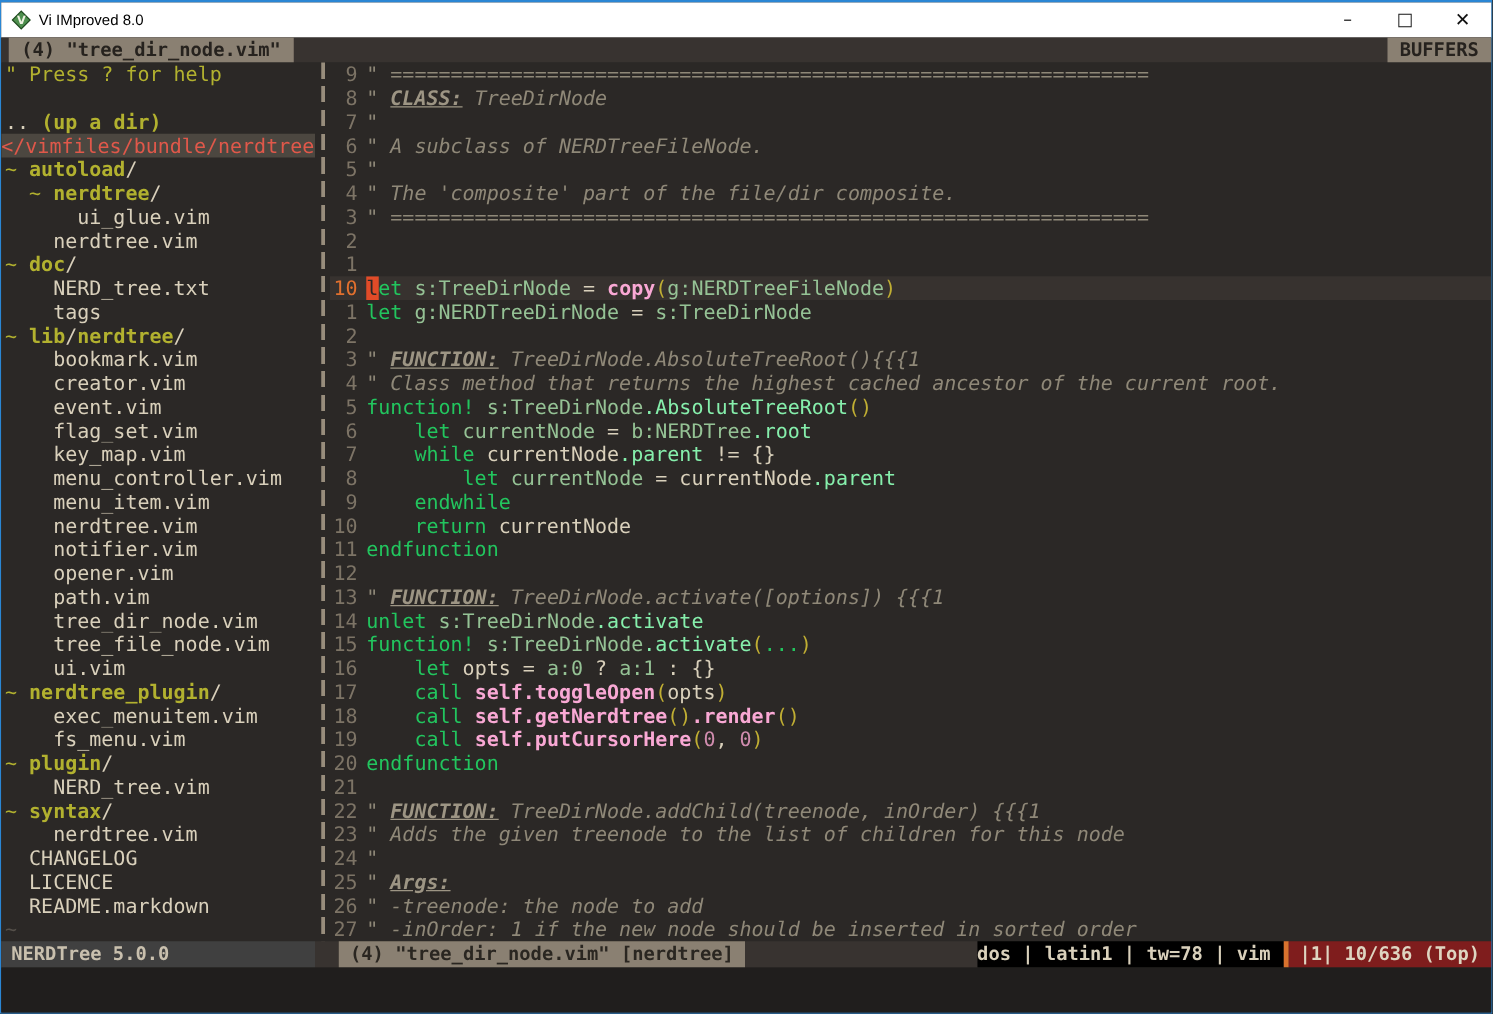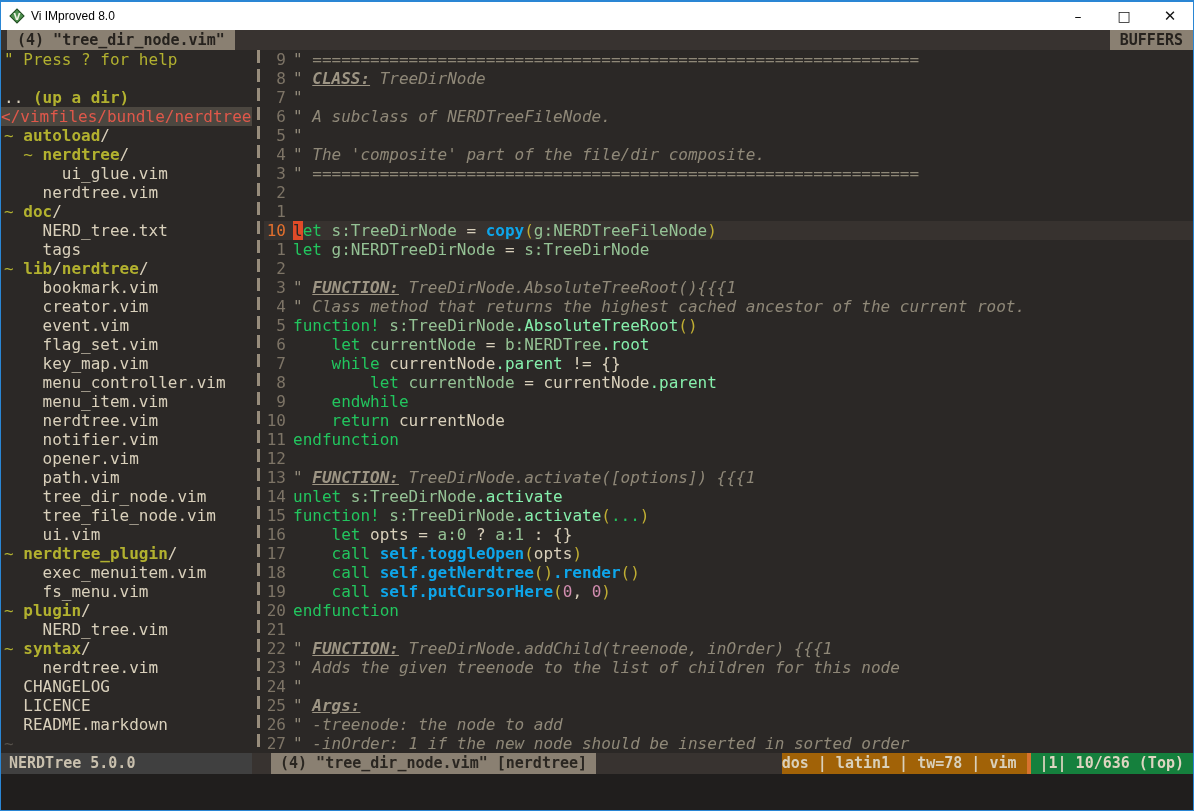--- a/index.html
+++ b/index.html
@@ -61,7 +61,7 @@
   .c-comB  { color:#9d9584; font-style:italic; font-weight:bold;text-decoration:underline; }
   .c-red   { color:#22c55e; }
   .c-green { color:#95c295; }
-  .c-func  { color:#0ea5e9; font-weight:bold; }
+  .c-func  { color:#f9a8d4; font-weight:bold; }
   .c-yel   { color:#c0ae33; }
   .c-pur   { color:#d08cae; }
   .c-root  { color:#e0584a; }

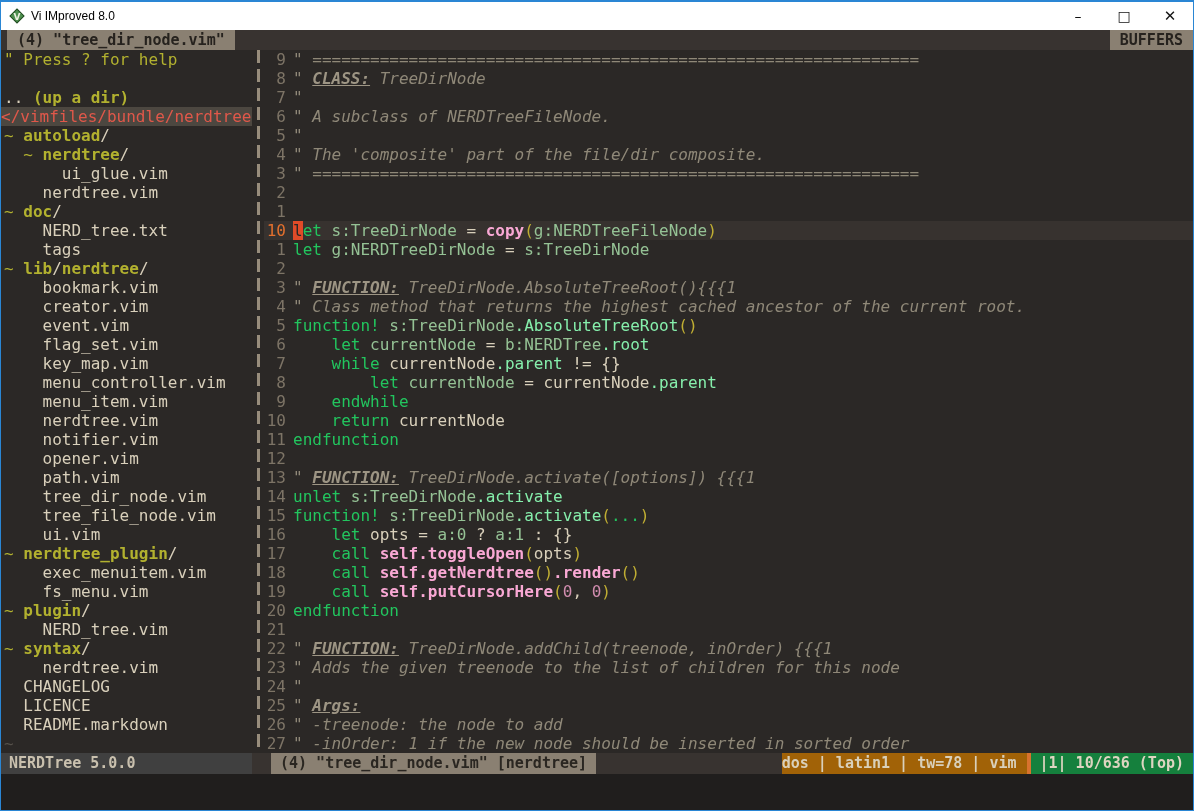--- a/index.html
+++ b/index.html
@@ -76,7 +76,7 @@
   #st-gap1 { width:19px; flex:none; background:#383330; }
   #st-buffer { background:#8a8072; color:#2a2621; padding:0 9px; flex:none; }
   #st-spacer { flex:1; background:#383330; }
-  #st-info { background:#a16207; color:#d9d0bb; padding-right:10px; flex:none;text-align:right; }
+  #st-info { background:#000000; color:#d9d0bb; padding-right:10px; flex:none;text-align:right; }
   #st-orange { width:4px; flex:none; background:#d8722e; }
   #st-position { background:#15803d; color:#ded5c1; padding:0 9px; flex:none; }
   

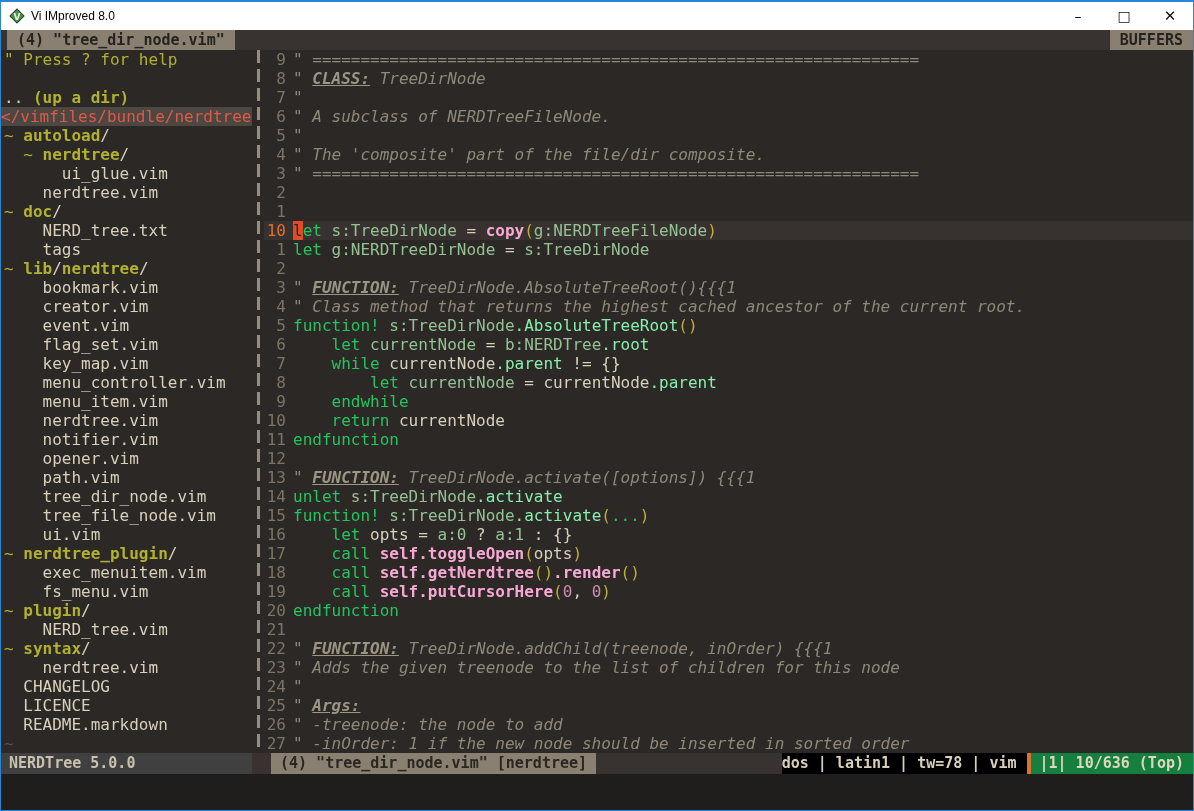--- a/index.html
+++ b/index.html
@@ -78,7 +78,7 @@
   #st-spacer { flex:1; background:#383330; }
   #st-info { background:#000000; color:#d9d0bb; padding-right:10px; flex:none;text-align:right; }
   #st-orange { width:4px; flex:none; background:#d8722e; }
-  #st-position { background:#15803d; color:#ded5c1; padding:0 9px; flex:none; }
+  #st-position { background:#7f1d1d; color:#ded5c1; padding:0 9px; flex:none; }
   
   #cmdline { flex:1; background:#201e1d; }
 </style>

